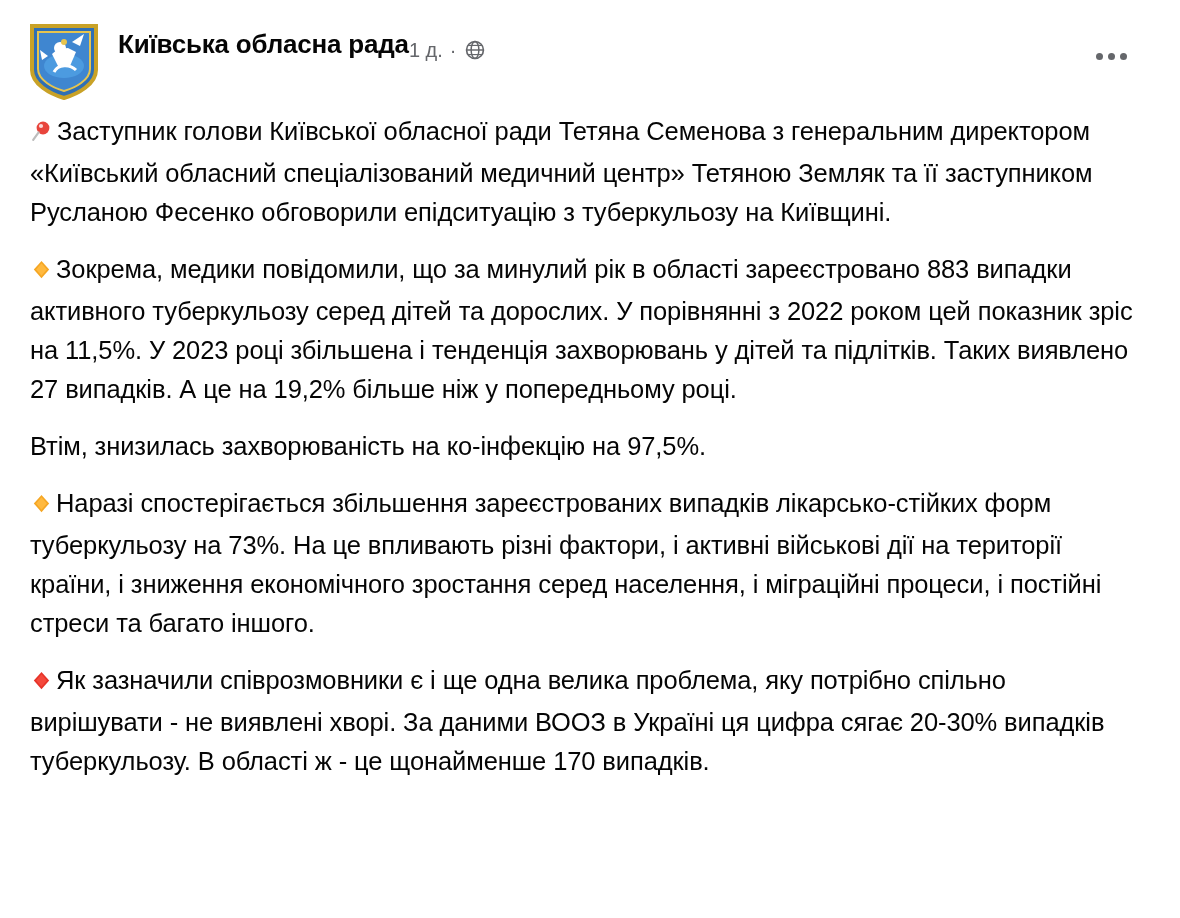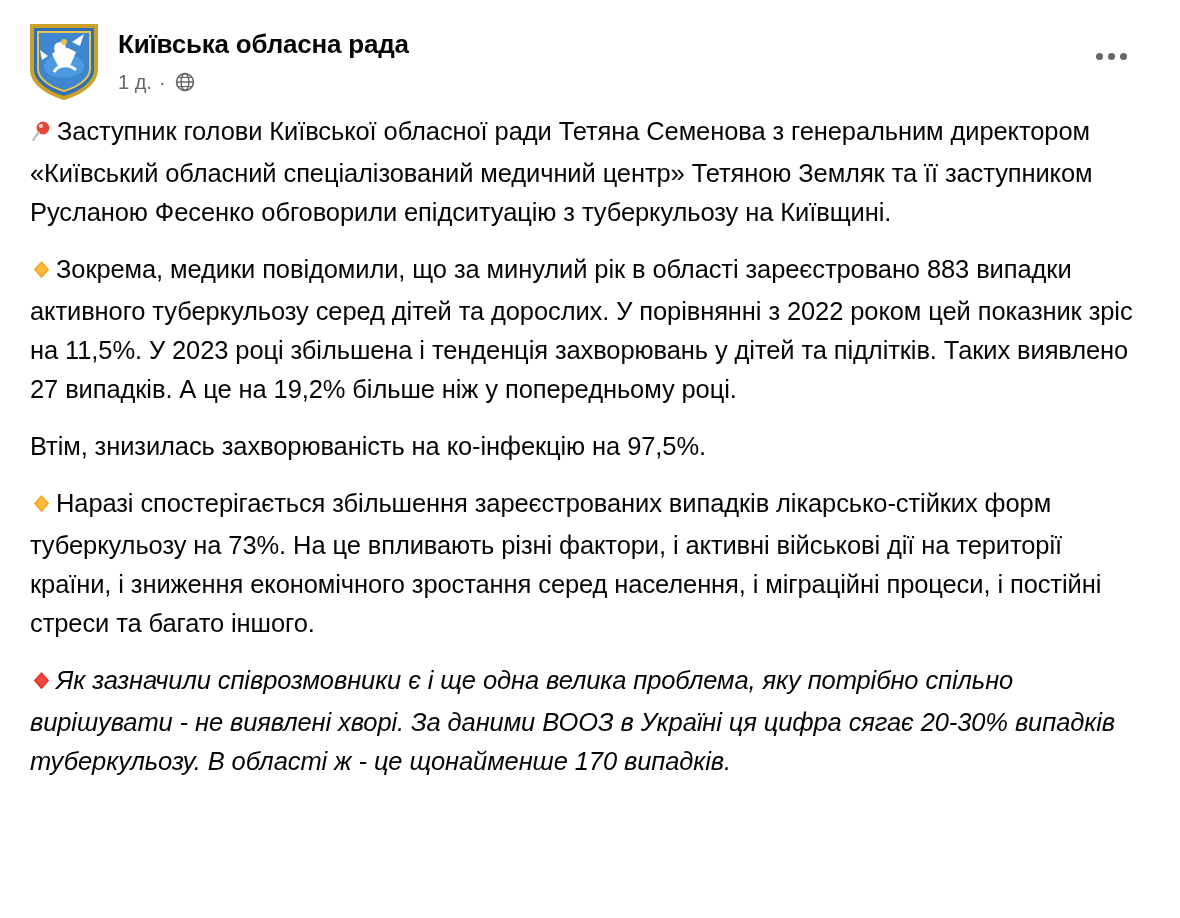--- a/index.html
+++ b/index.html
@@ -39,7 +39,7 @@
   .avatar svg { display: block; }
   .header-text {
     display: flex;
-    flex-direction: column;
+    flex-direction: row;
     justify-content: center;
     padding-top: 6px;
   }

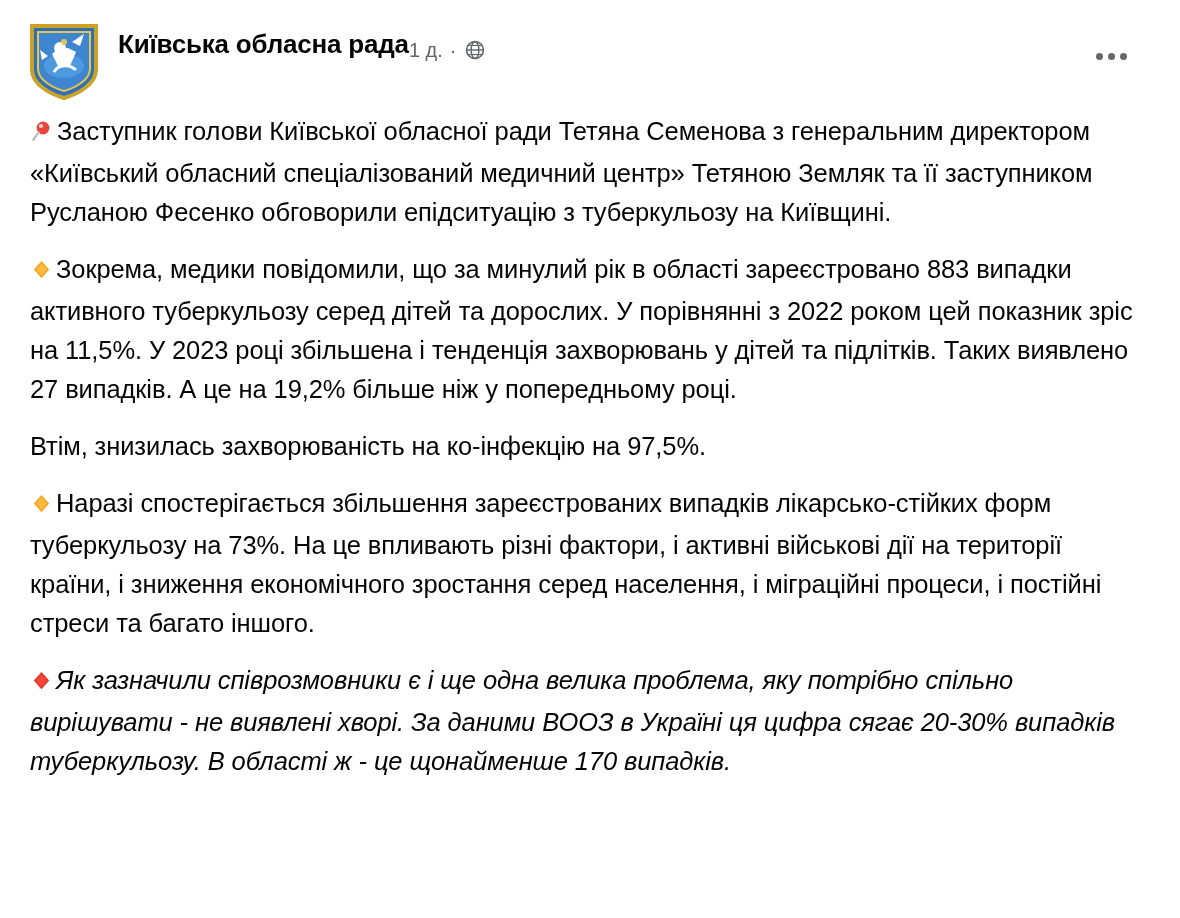--- a/index.html
+++ b/index.html
@@ -108,7 +108,7 @@
     letter-spacing: -0.1px;
     font-weight: 400;
   }
-  .para:last-child { margin-bottom: 0; font-style: italic; }
+  .para:last-child { margin-bottom: 0; }
   .pin-icon, .diamond-orange, .diamond-red {
     display: inline-block;
     vertical-align: -3px;

